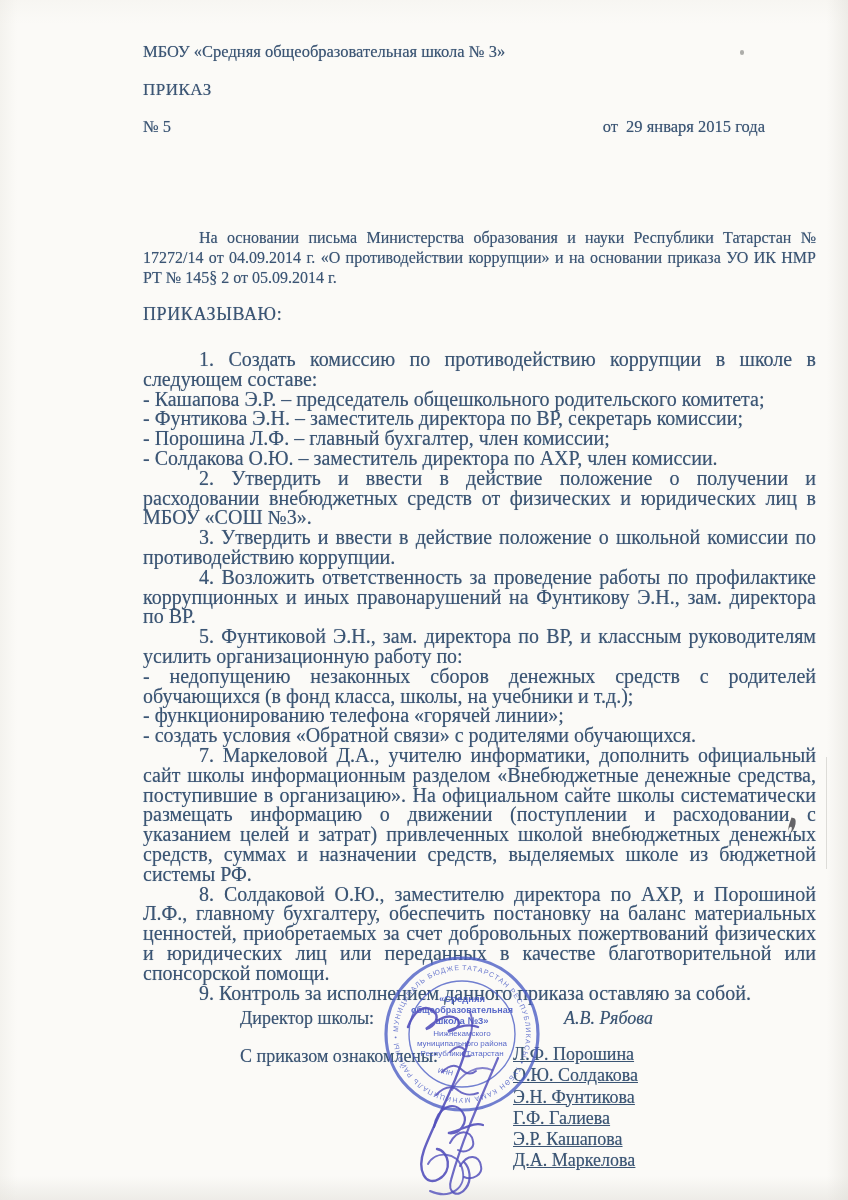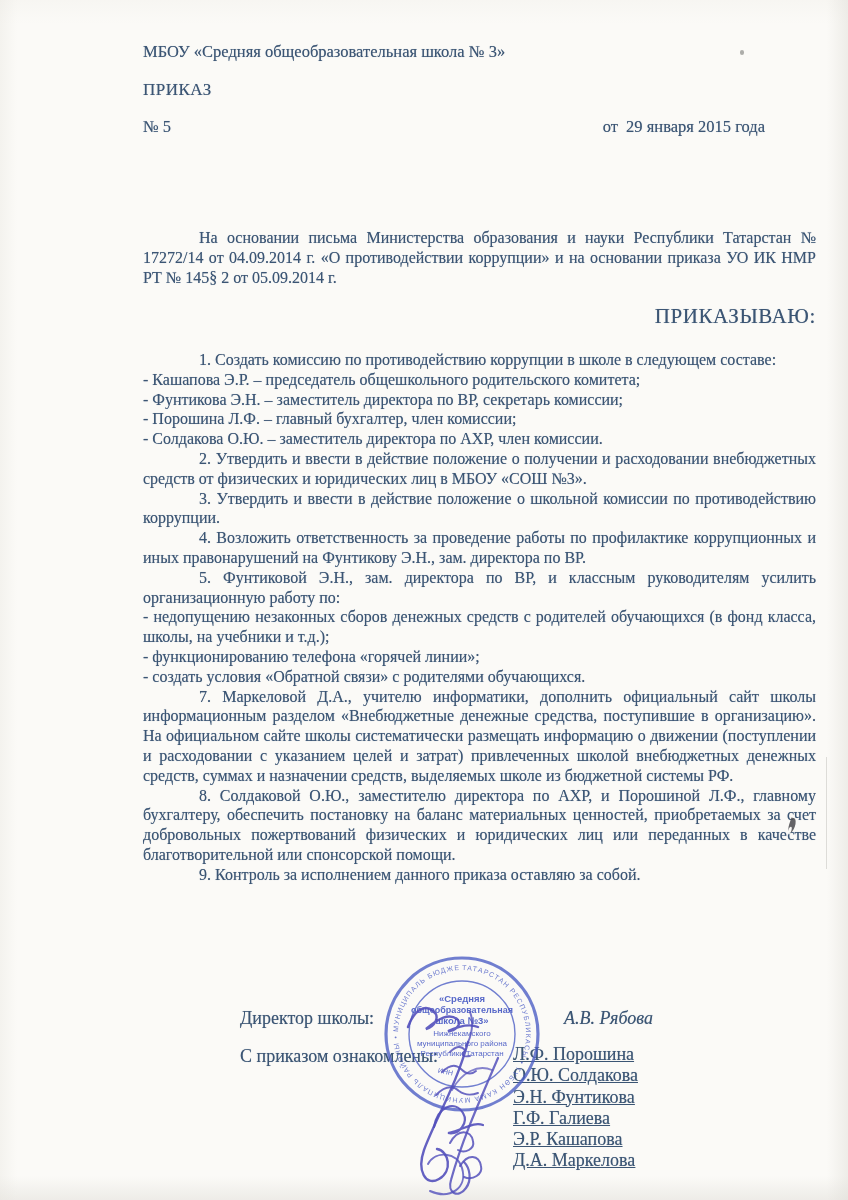--- a/index.html
+++ b/index.html
@@ -21,7 +21,7 @@
   .numdate{ left:97px; top:117px; width:668px; display:flex; justify-content:space-between; font-size:16.5px; }
   .subject{ left:97px; top:150px; font-size:16.5px; line-height:22px; }
   .basis{ left:97px; top:228px; width:673px; font-size:16px; line-height:20.2px; text-align:justify; text-indent:56px; }
-  .orderword{ left:97px; top:304px; width:673px; text-align:right; font-size:21px; letter-spacing:.6px; }
+  .orderword{ left:97px; top:304px; width:673px; text-align:left; font-size:18px; letter-spacing:.6px; }
   .body-items{ left:97px; top:350px; width:673px; font-size:16px; line-height:19.8px; text-align:justify; }
   .body-items p{ margin:0; }
   .body-items p.num{ text-indent:56px; }

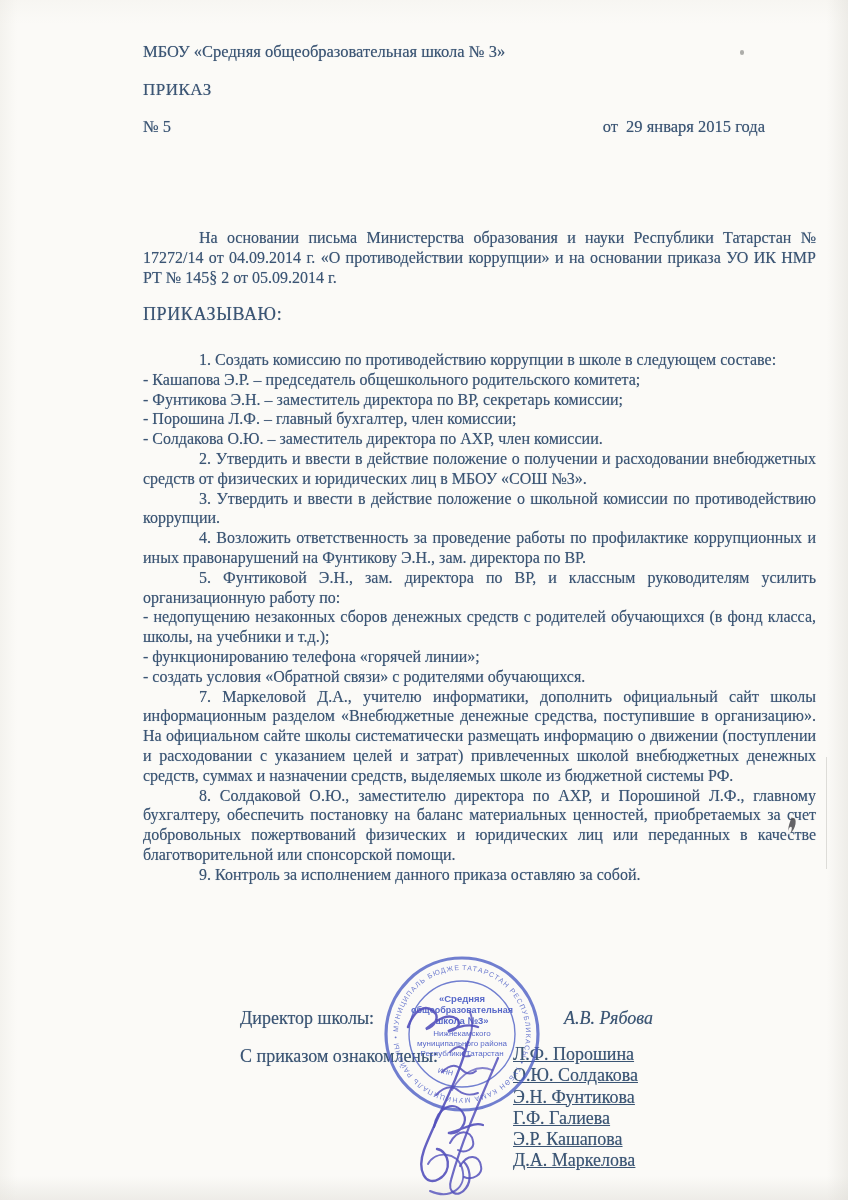--- a/index.html
+++ b/index.html
@@ -22,7 +22,7 @@
   .subject{ left:97px; top:150px; font-size:16.5px; line-height:22px; }
   .basis{ left:97px; top:228px; width:673px; font-size:16px; line-height:20.2px; text-align:justify; text-indent:56px; }
   .orderword{ left:97px; top:304px; width:673px; text-align:left; font-size:18px; letter-spacing:.6px; }
-  .body-items{ left:97px; top:350px; width:673px; font-size:16px; line-height:19.8px; text-align:justify; }
+  .body-items{ left:97px; top:350px; width:673px; font-size:20px; line-height:19.8px; text-align:justify; }
   .body-items p{ margin:0; }
   .body-items p.num{ text-indent:56px; }
   .body-items p.dash{ text-indent:0; }

